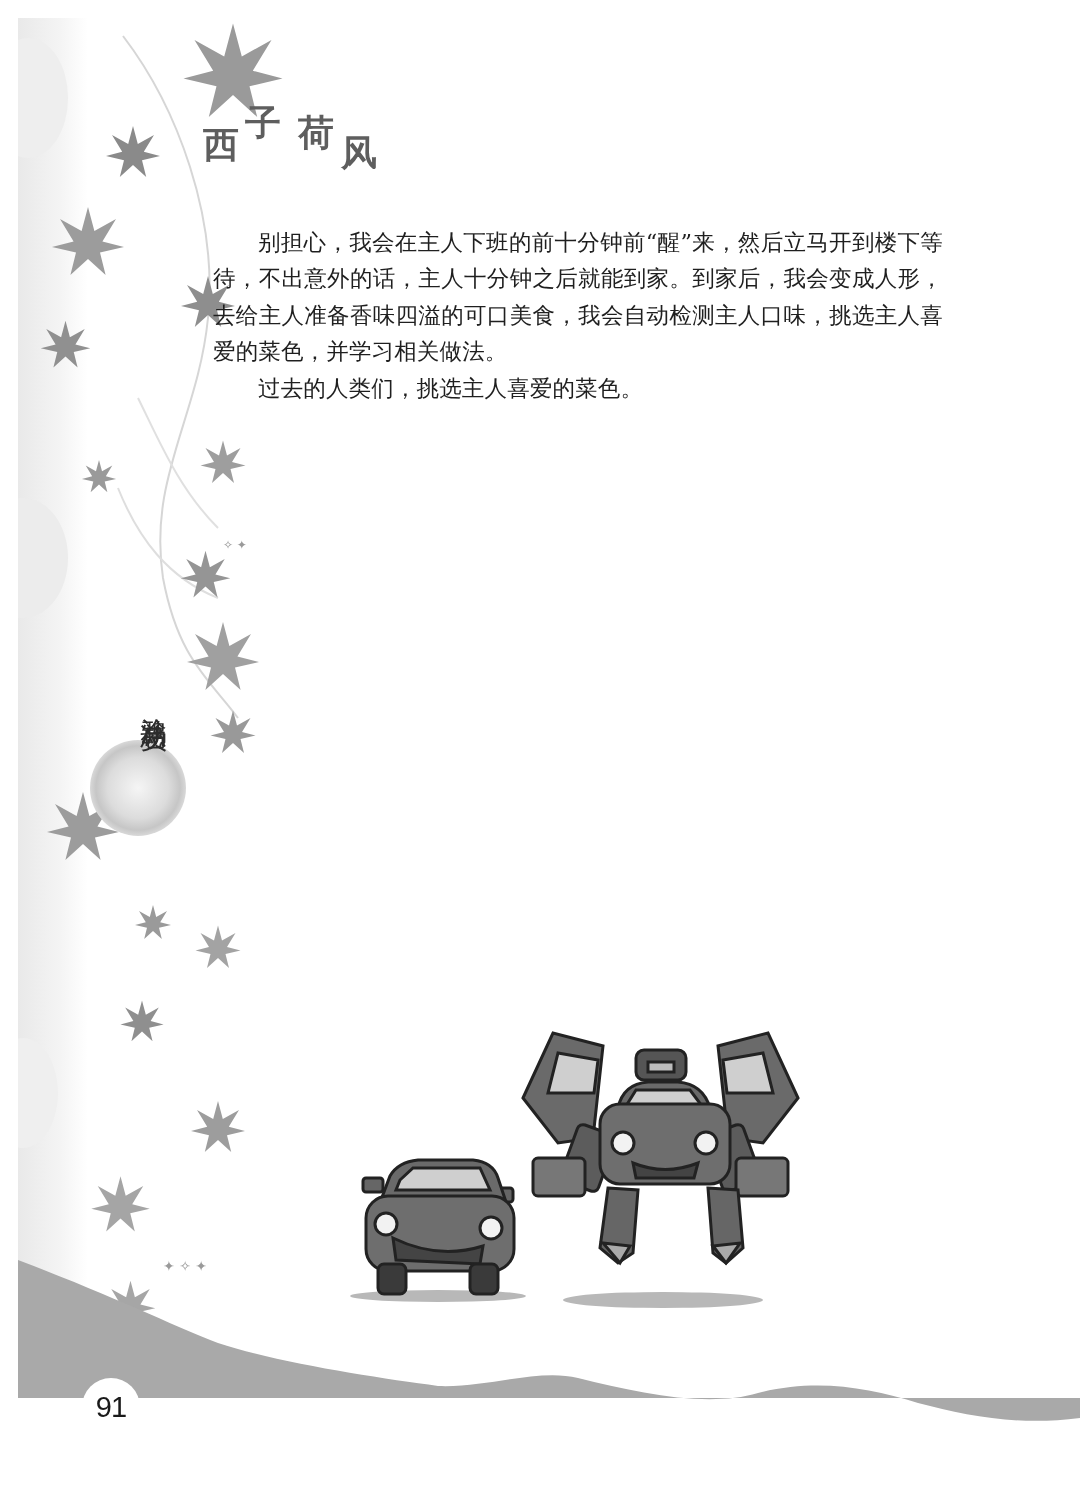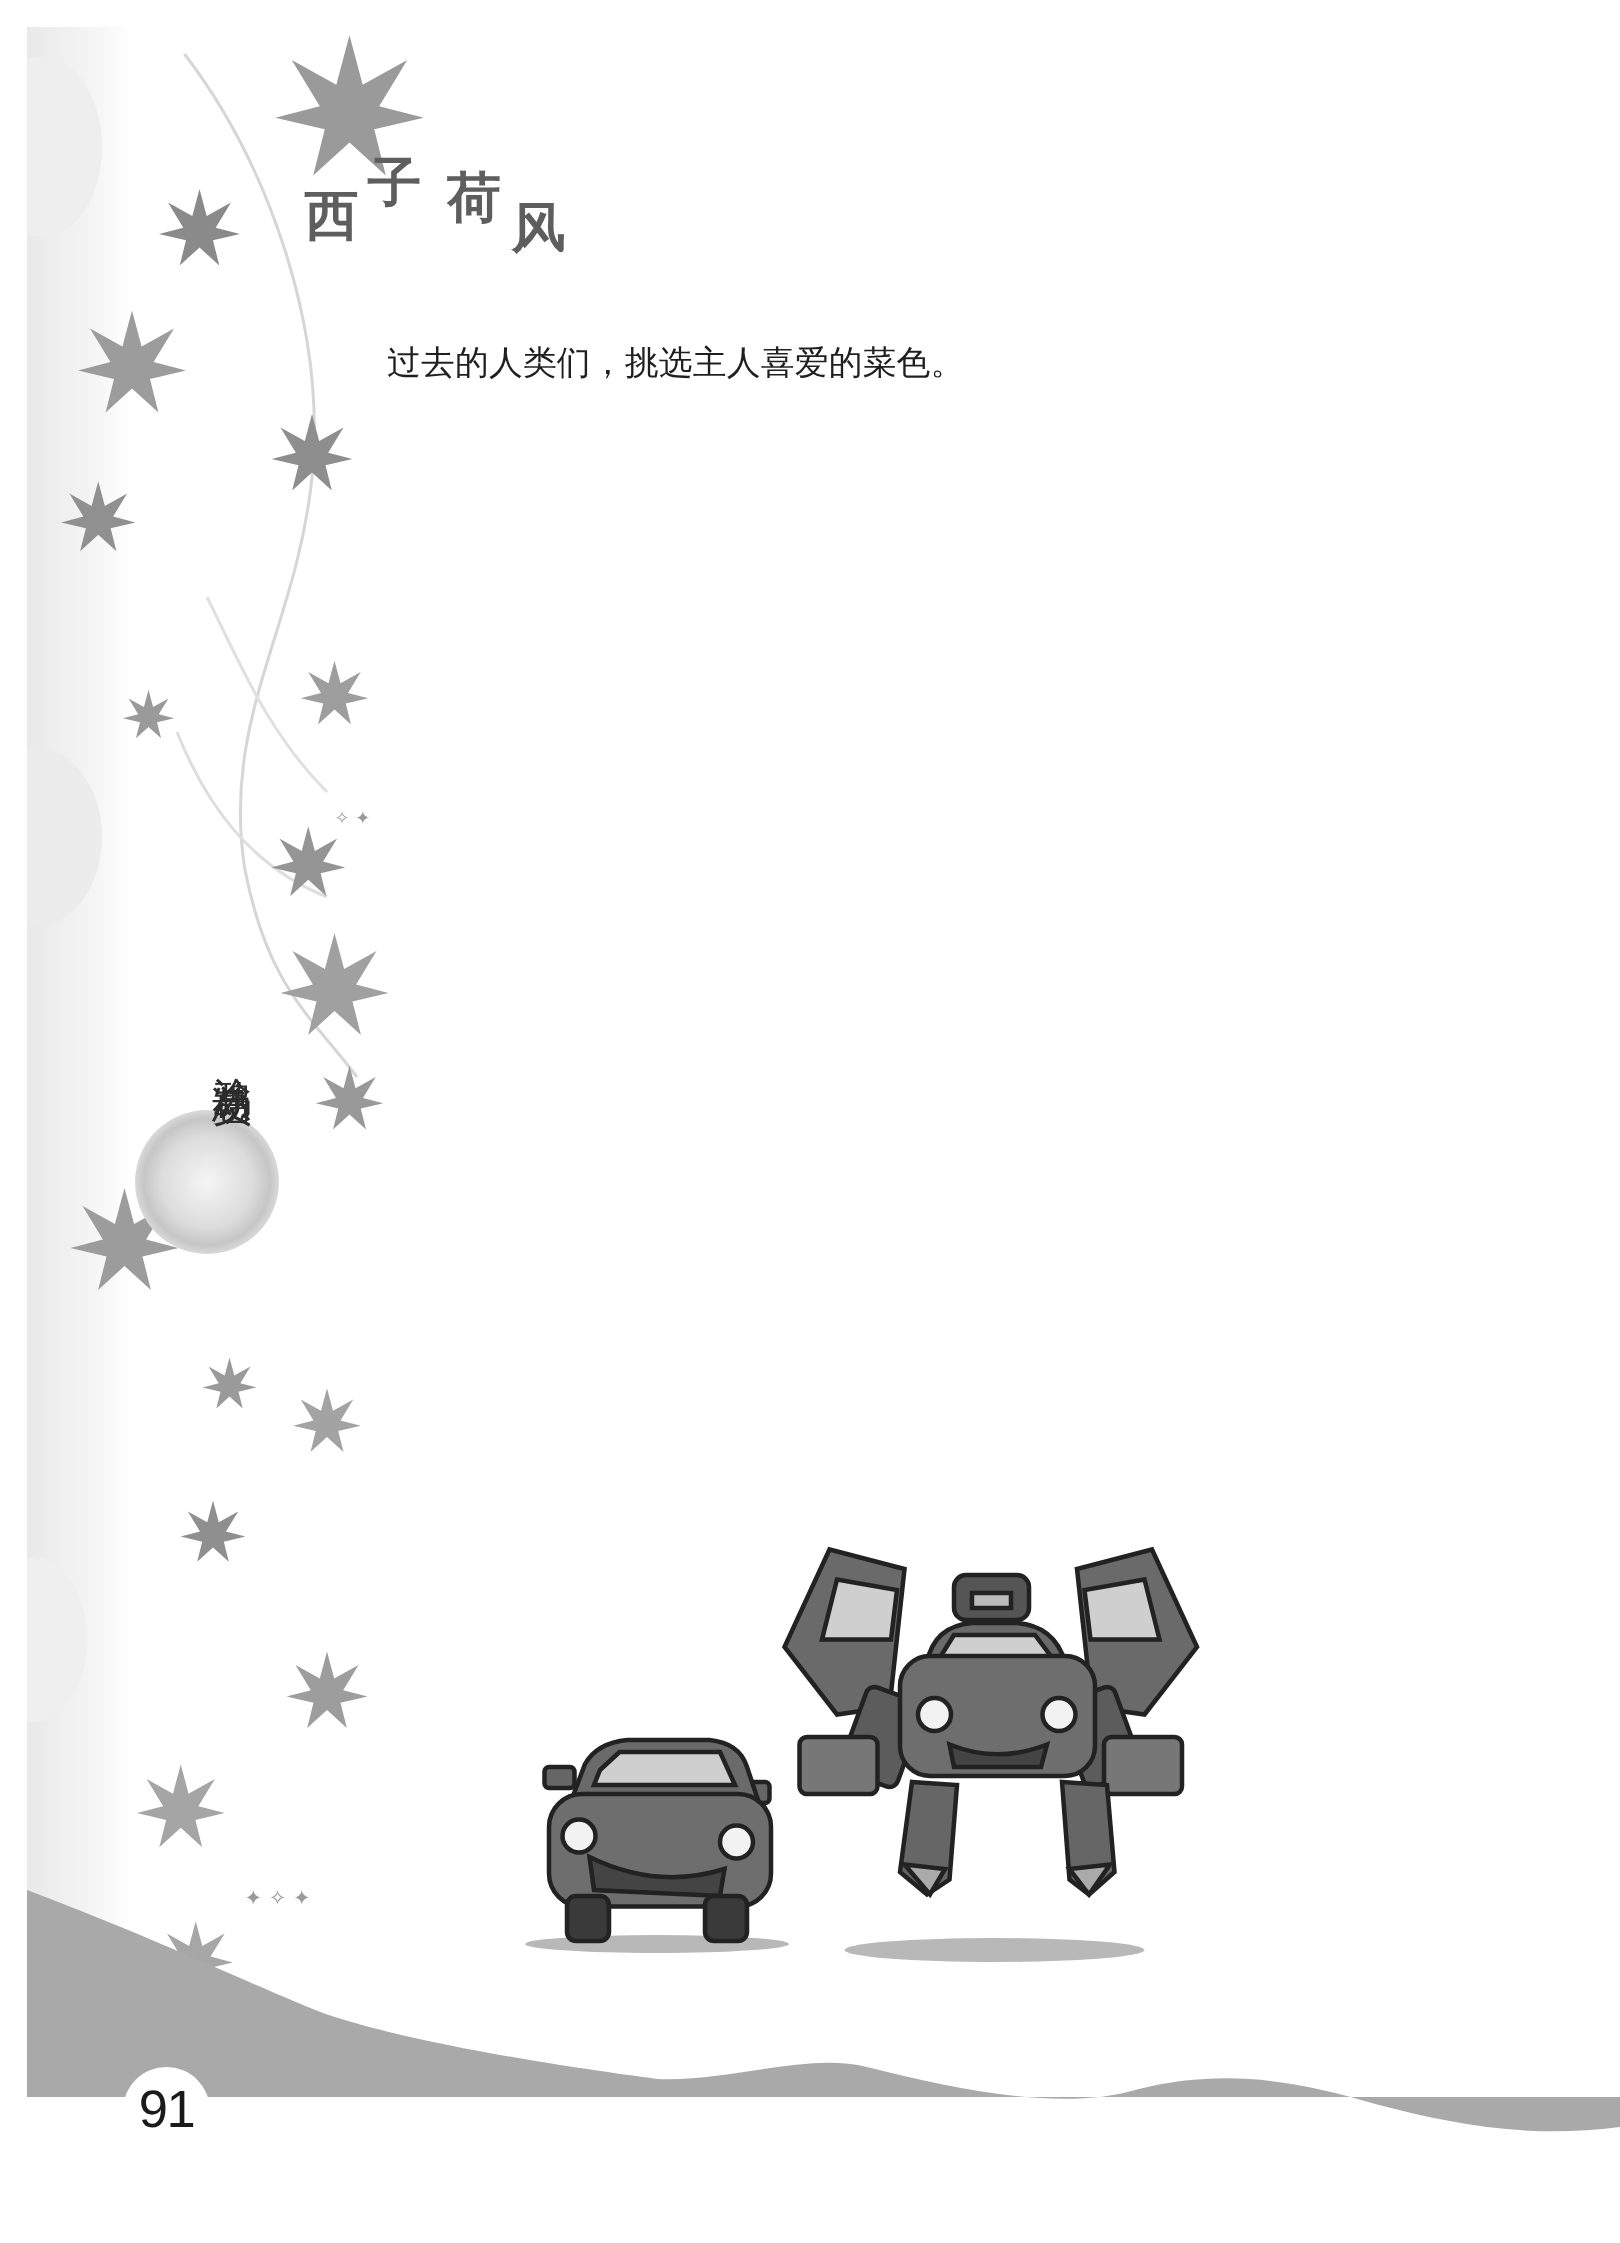--- a/index.html
+++ b/index.html
@@ -147,6 +147,7 @@
   </div>
 
   <div class="body-text">
+    <p class="indent">别担心，我会在主人下班的前十分钟前“醒”来，然后立马开到楼下等待，不出意外的话，主人十分钟之后就能到家。到家后，我会变成人形，去给主人准备香味四溢的可口美食，我会自动检测主人口味，挑选主人喜爱的菜色，并学习相关做法。</p>
     <p class="indent">过去的人类们，挑选主人喜爱的菜色。</p>
   </div>
 

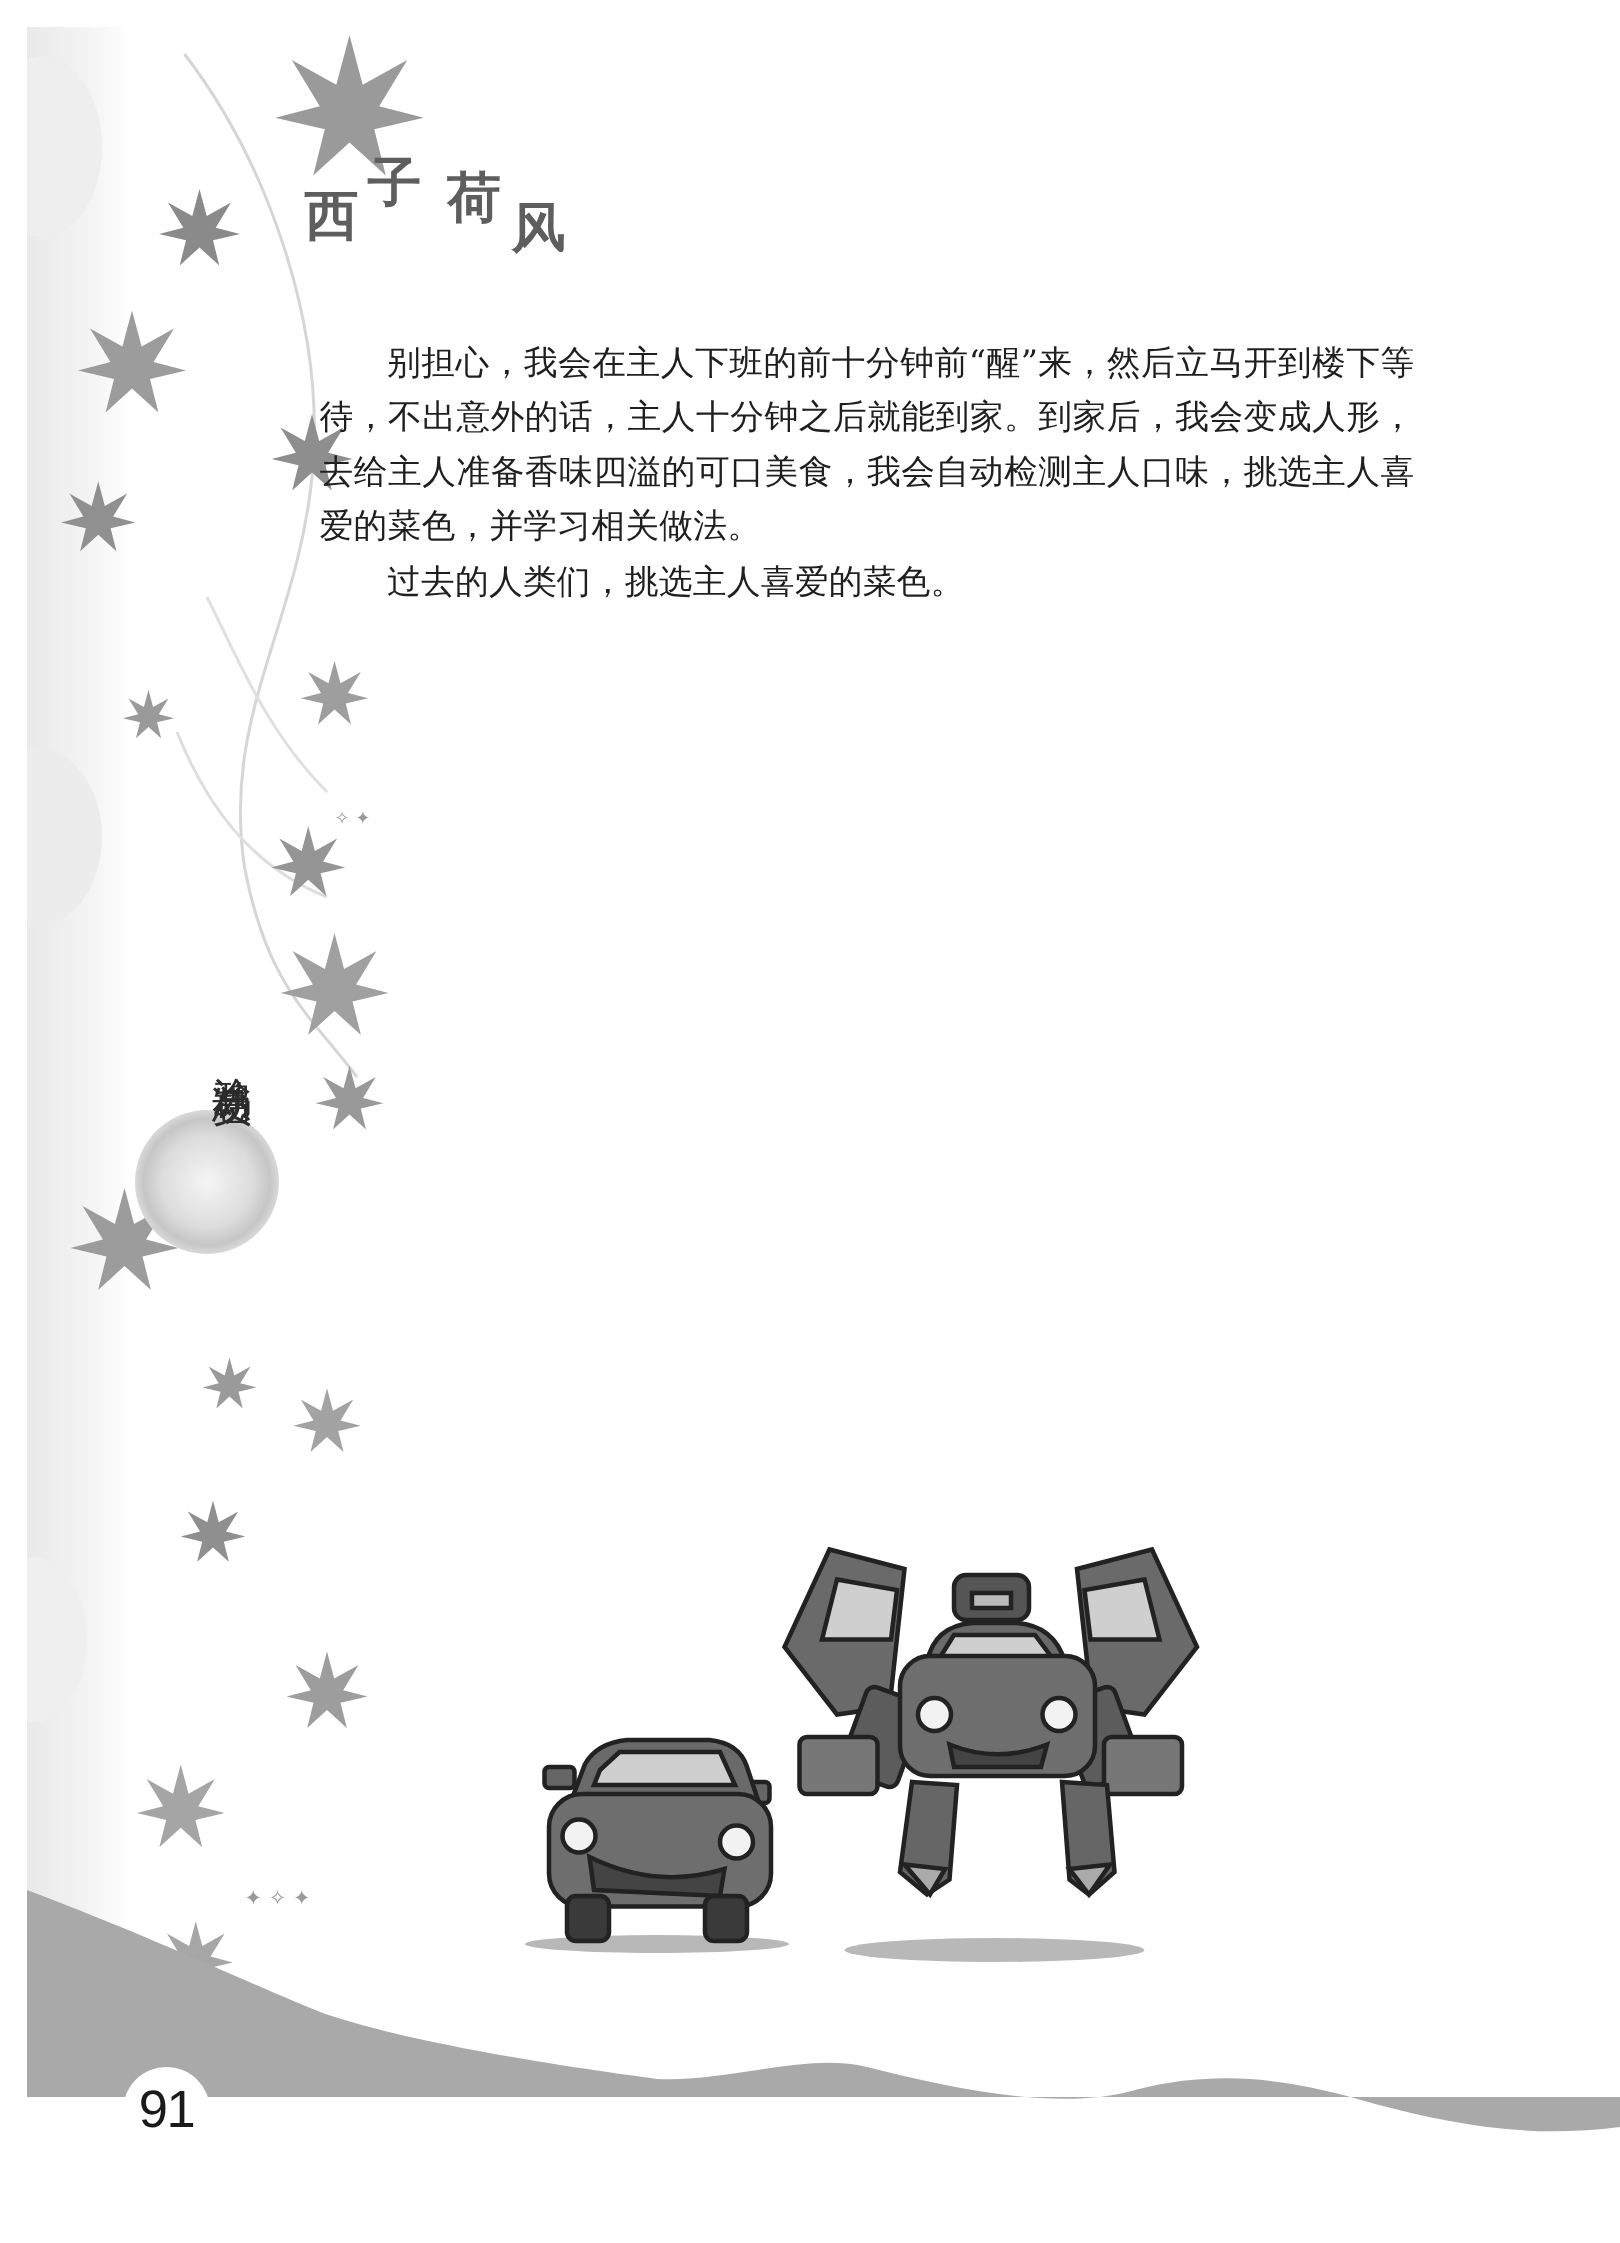--- a/index.html
+++ b/index.html
@@ -60,7 +60,7 @@
     position: absolute; left: 64px; top: 1360px; width: 58px; height: 58px;
     border-radius: 50%; background: #ffffff;
     font-family: "Liberation Sans", "DejaVu Sans", sans-serif;
-    font-size: 35px; color: #1a1a1a; text-align: center; line-height: 58px;
+    font-size: 29px; color: #1a1a1a; text-align: center; line-height: 58px;
     letter-spacing: -1px;
   }
   .sparkle { position: absolute; color: #9a9a9a; font-family: "DejaVu Sans", sans-serif; }

